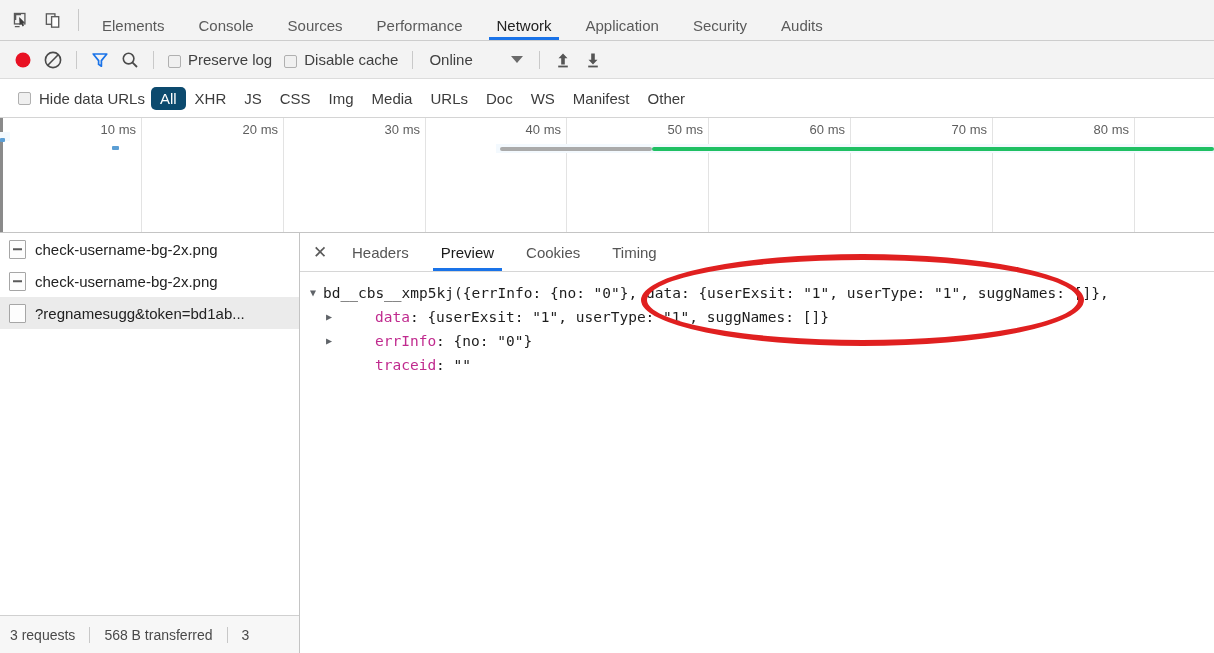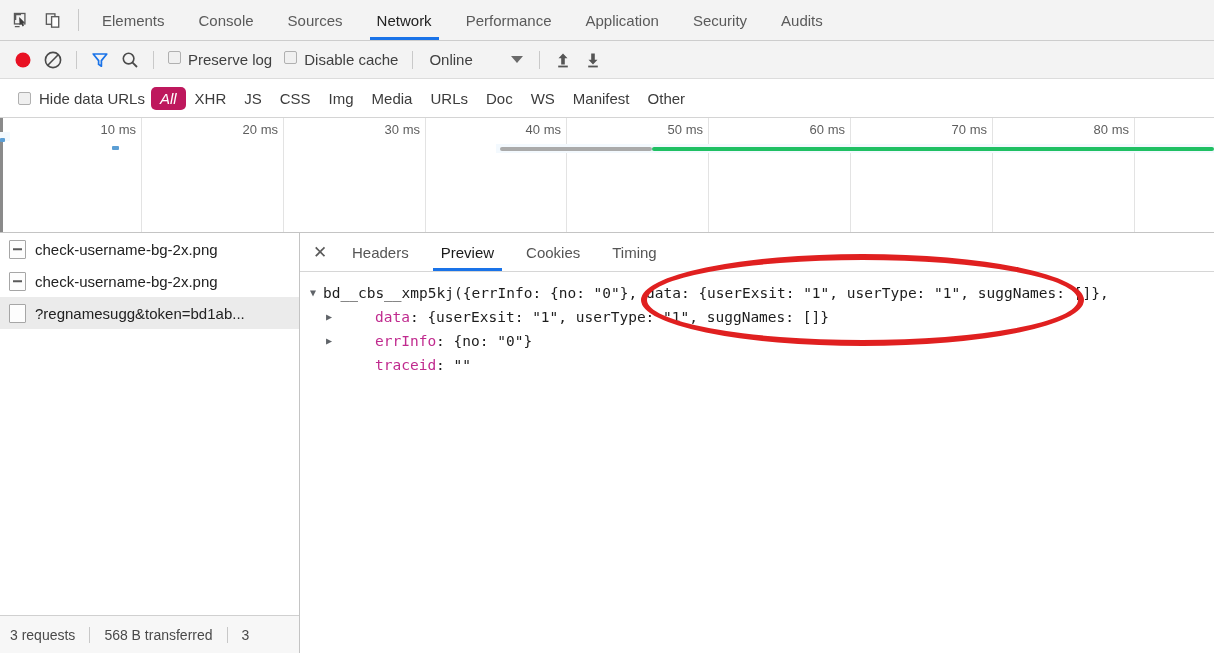--- a/index.html
+++ b/index.html
@@ -52,8 +52,7 @@
   .tab {
     position: relative;
     display: flex;
-    align-items: center;
-    padding: 4px 17px;
+    padding: 17px 17px;
     font-size: 15px;
     color: #5a5a5a;
     cursor: pointer;

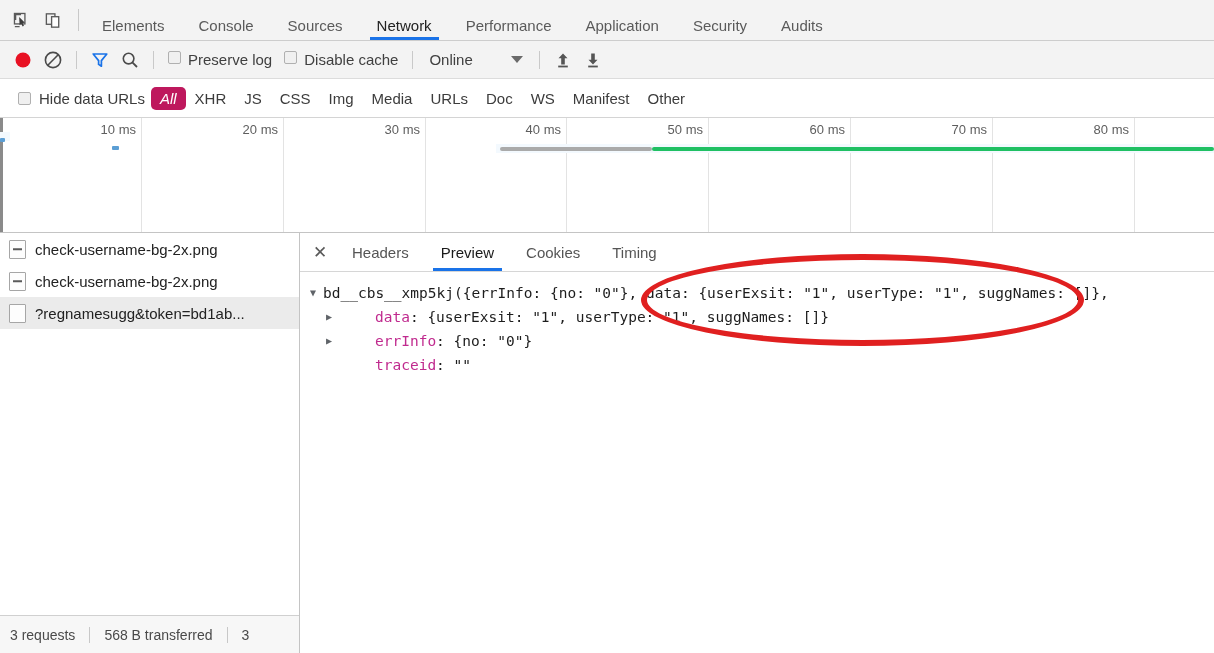--- a/index.html
+++ b/index.html
@@ -423,11 +423,11 @@
       <div class="tab">
           <span>Sources</span>
         </div>
+      <div class="tab">
+          <span>Performance</span>
+        </div>
       <div class="tab active">
           <span>Network</span>
-        </div>
-      <div class="tab">
-          <span>Performance</span>
         </div>
       <div class="tab">
           <span>Application</span>

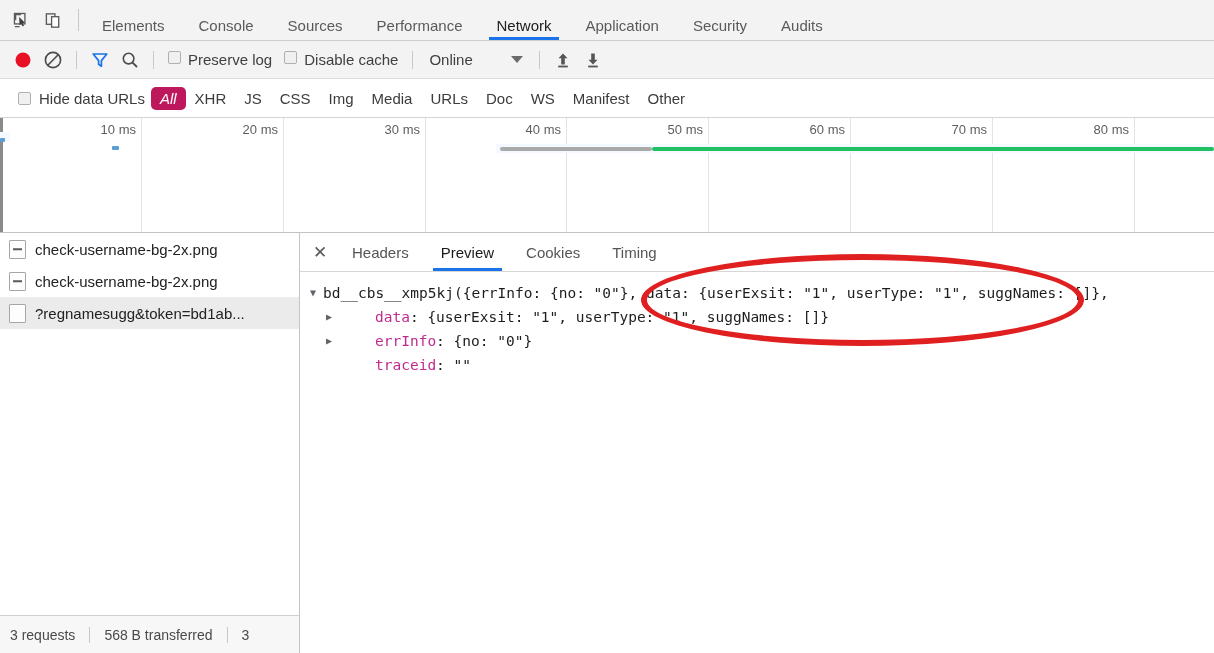--- a/index.html
+++ b/index.html
@@ -91,7 +91,7 @@
   }
   .cb-wrap {
     display: flex;
-    align-items: flex-start;
+    align-items: flex-end;
     gap: 7px;
     cursor: pointer;
     padding: 0 6px;

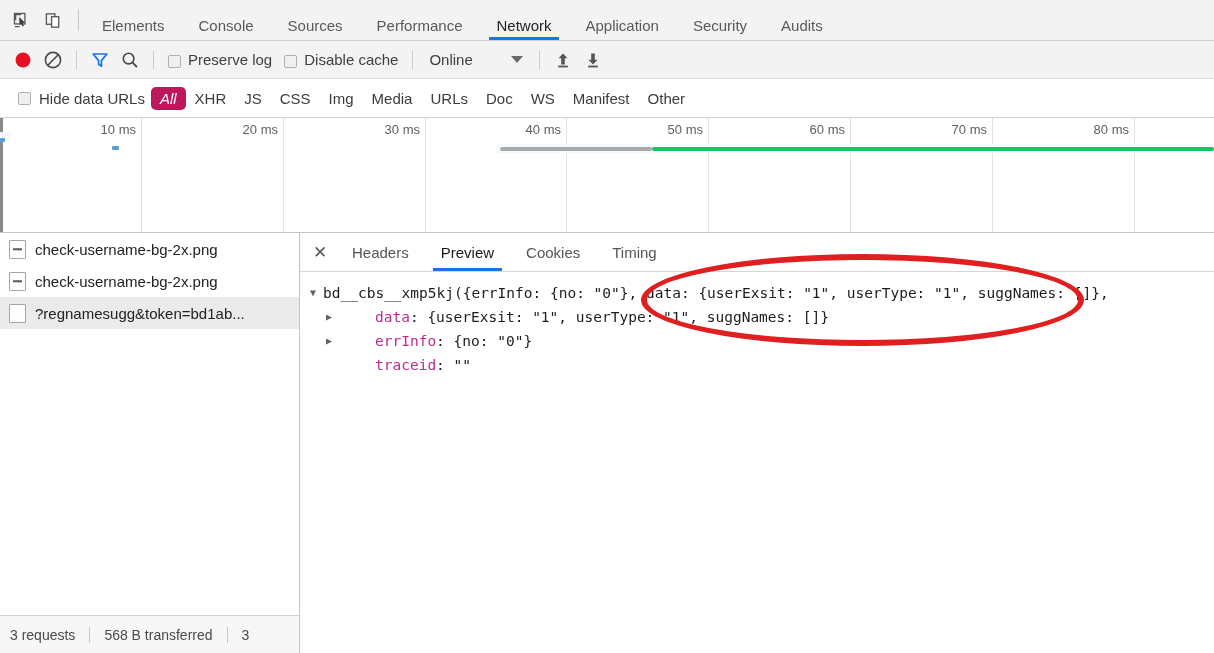--- a/index.html
+++ b/index.html
@@ -168,9 +168,8 @@
     white-space: nowrap;
   }
   .type-chip.selected {
-    background: #be185d;
+    background: #0c4a6e;
     color: #ffffff;
-    font-style: italic;
   }
 
   

